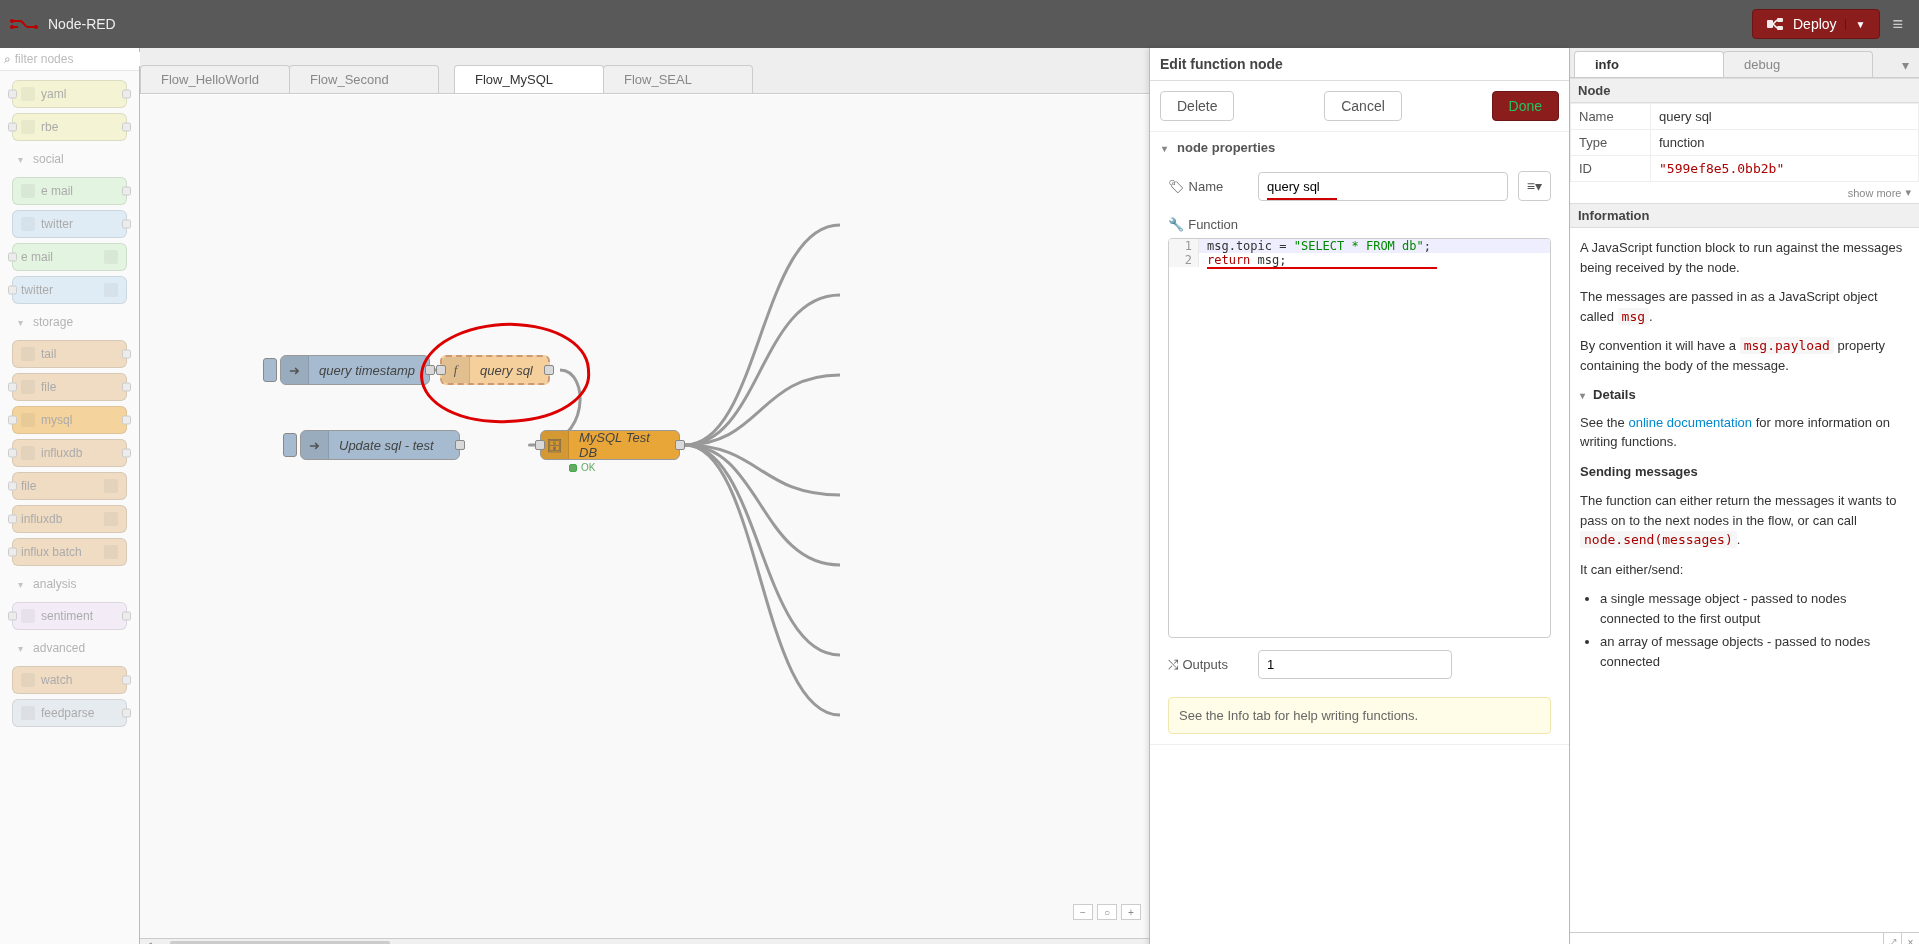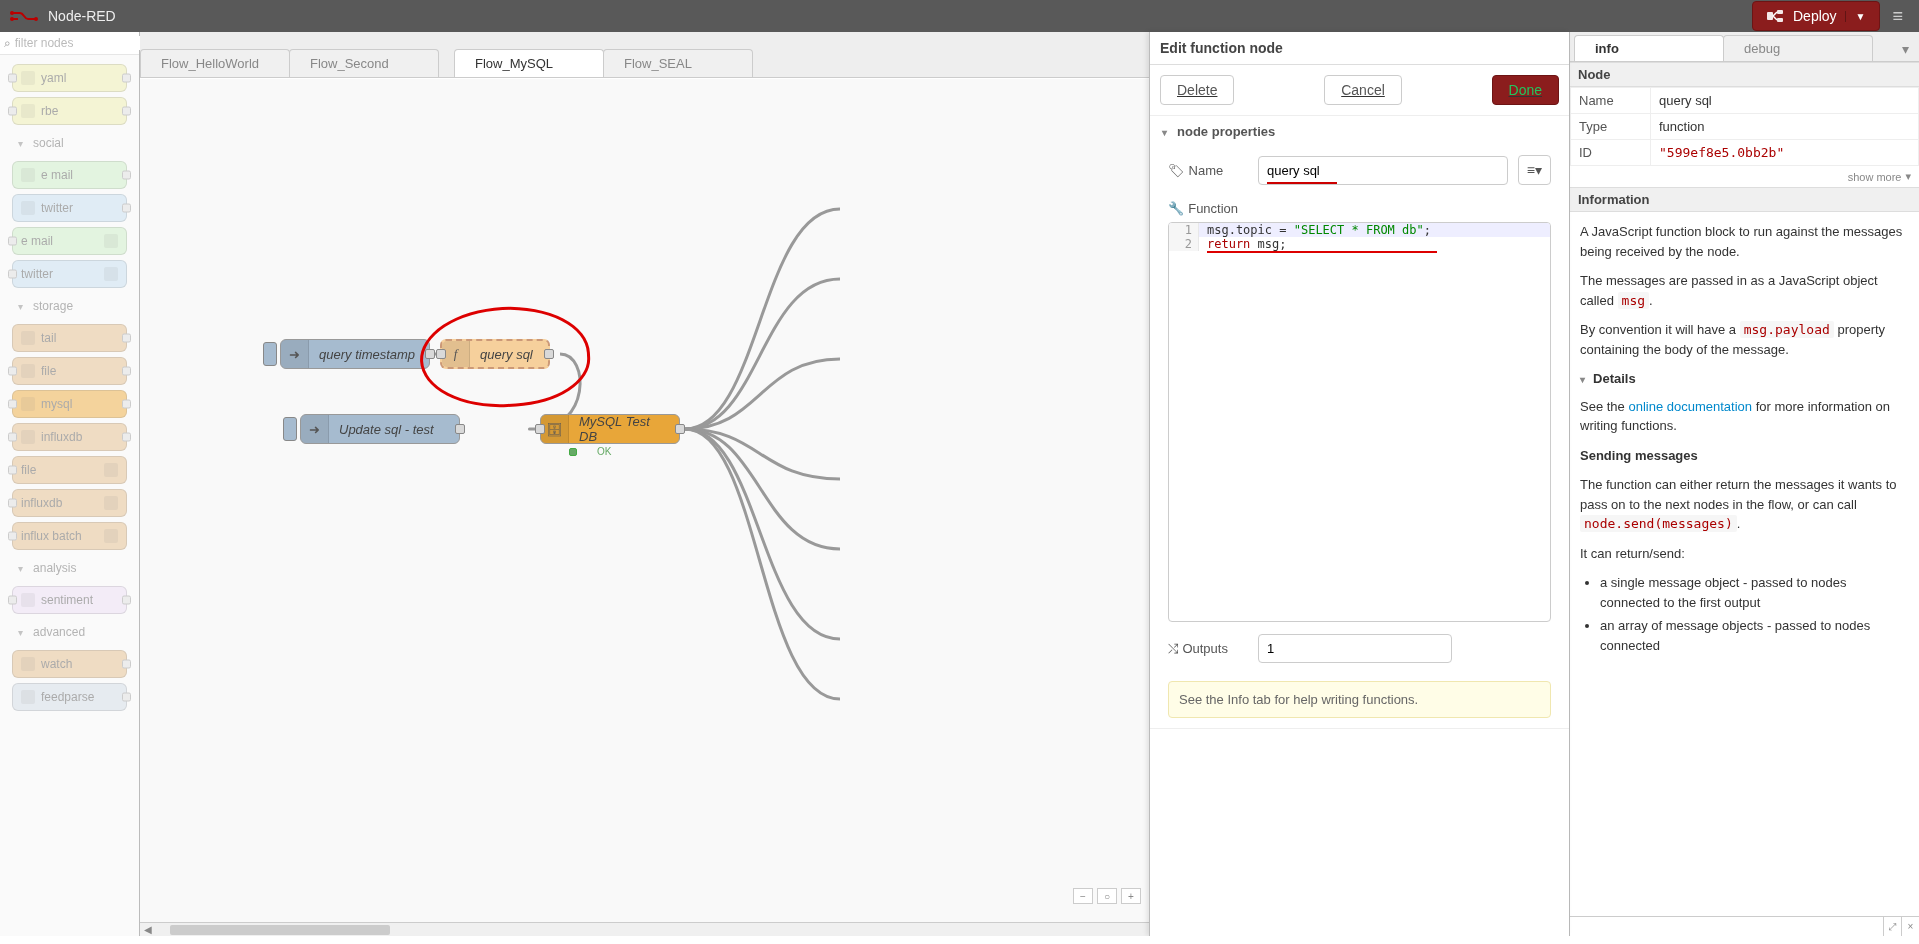--- a/index.html
+++ b/index.html
@@ -4,7 +4,7 @@
 <style>
 * { box-sizing: border-box; margin: 0; padding: 0; }
 body { font-family: Helvetica, Arial, sans-serif; font-size: 14px; color: #333; overflow: hidden; }
-.header { height: 32px; background: #595959; color: #fff; display: flex; align-items: center; padding: 0 10px; position: relative; }
+.header { height: 48px; background: #595959; color: #fff; display: flex; align-items: center; padding: 0 10px; position: relative; }
 .header-logo { display: flex; align-items: center; gap: 8px; }
 .header-logo-icon { width: 30px; height: 14px; }
 .header-title { font-size: 14px; font-weight: normal; color: #eee; }

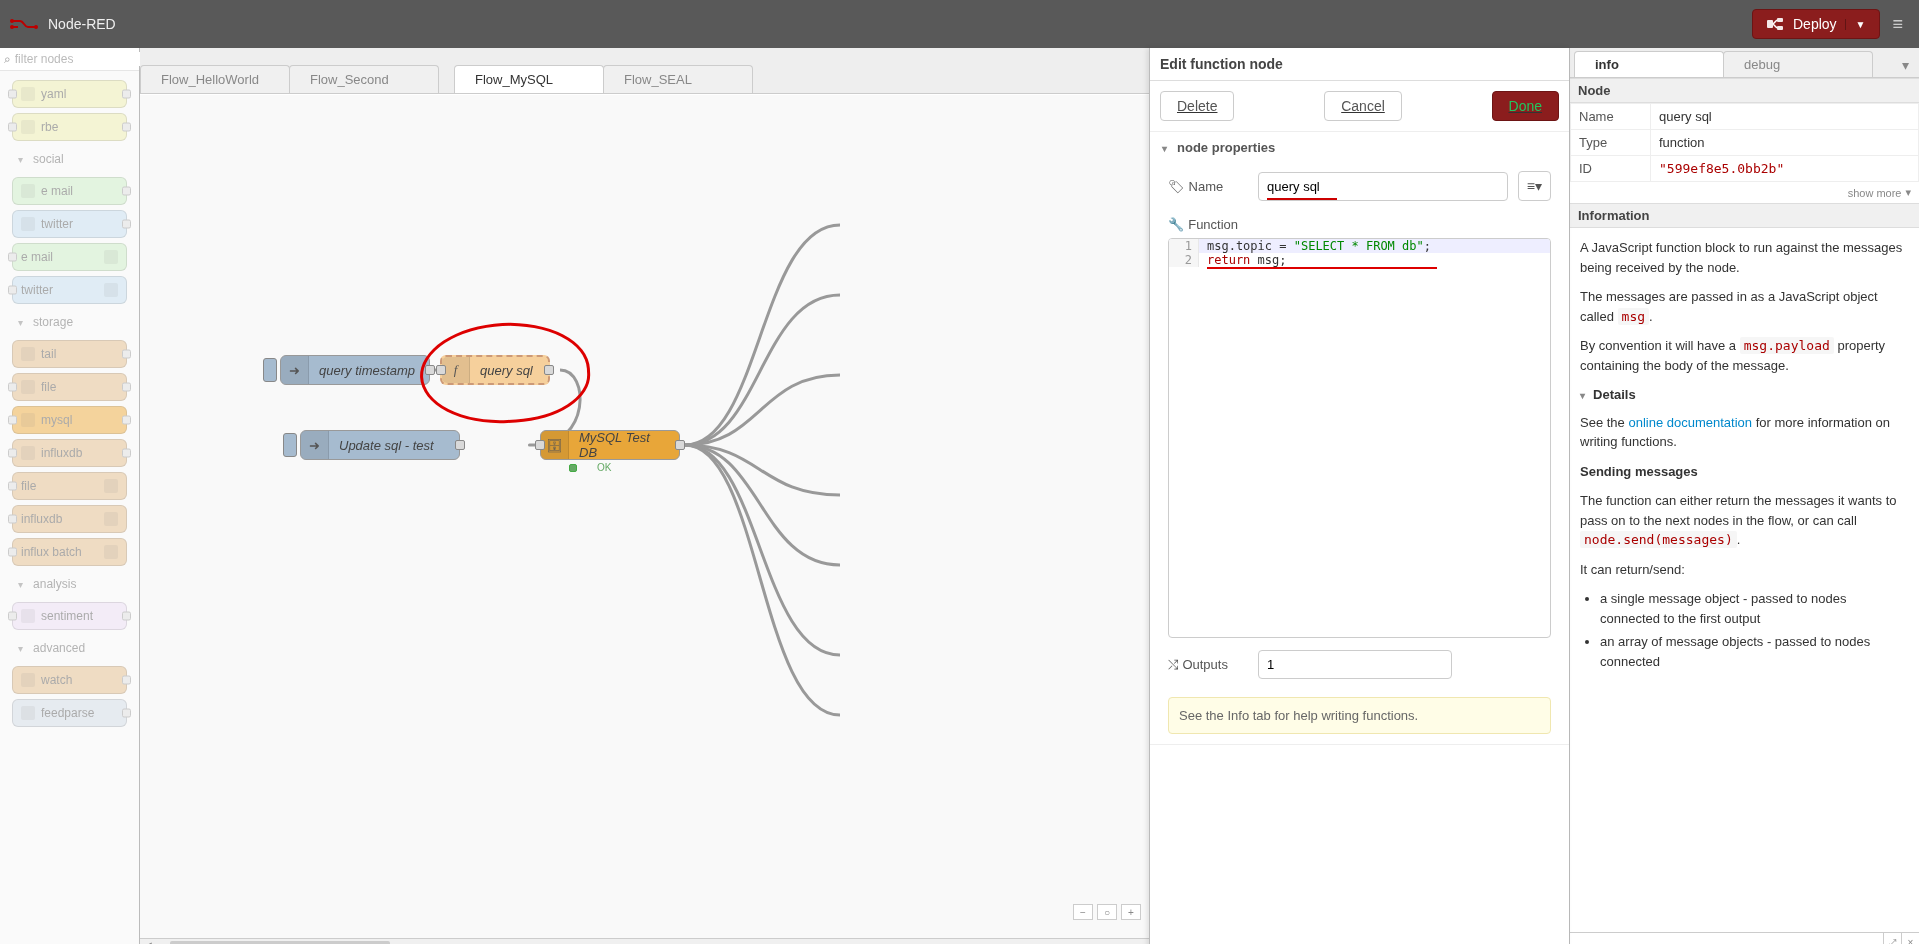--- a/index.html
+++ b/index.html
@@ -72,7 +72,7 @@
 .tray { width: 420px; background: #fff; border-left: 1px solid #bbb; display: flex; flex-direction: column; z-index: 10; position: relative; box-shadow: -2px 0 5px rgba(0,0,0,0.1);}
 .tray-header { padding: 8px 10px; border-bottom: 1px solid #ddd; }
 .tray-title { font-size: 14px; font-weight: bold; color: #444; }
-.tray-toolbar { padding: 10px; border-bottom: 1px solid #eee; display: flex; gap: 6px; text-decoration: underline; }
+.tray-toolbar { padding: 10px; border-bottom: 1px solid #eee; display: flex; gap: 6px; }
 .btn { padding: 6px 16px; border: 1px solid #ccc; background: #fff; border-radius: 4px; cursor: pointer; font-size: 14px; color: #555; }
 .btn-primary { background: #8b1d1d; color: #22c55e; border-color: #6d1414; margin-left: auto; }
 .btn-secondary { margin-left: auto; }

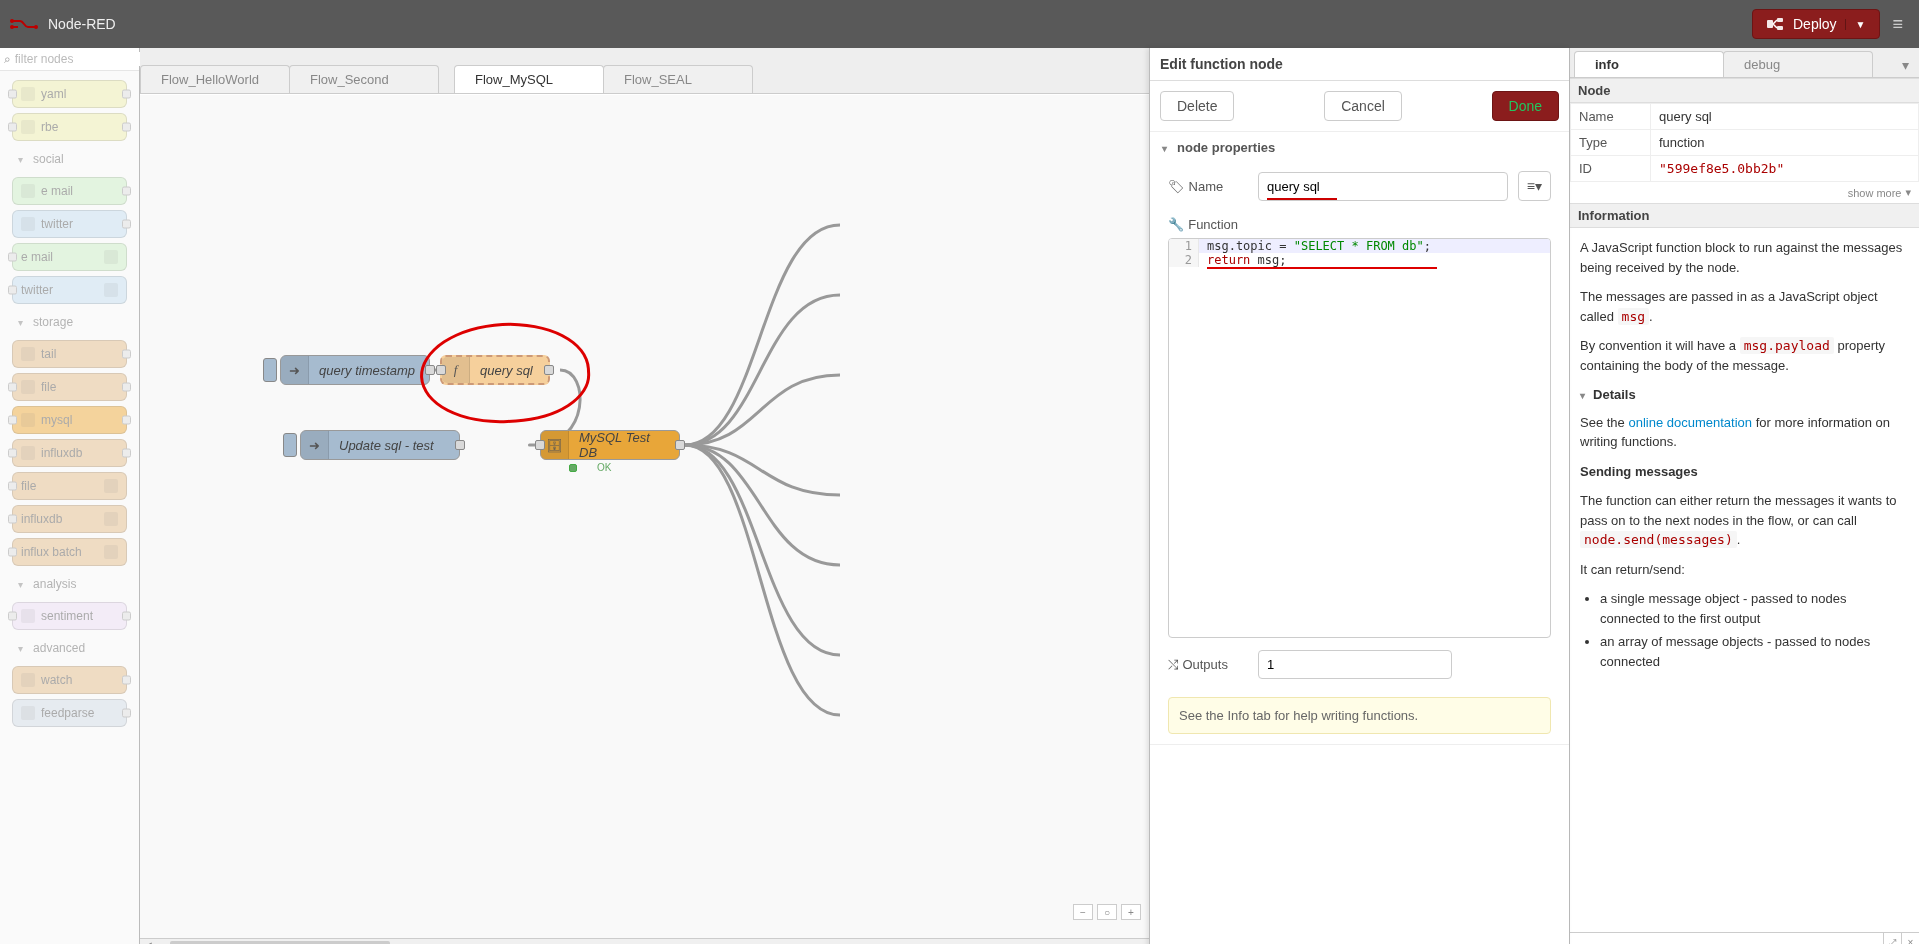--- a/index.html
+++ b/index.html
@@ -56,7 +56,7 @@
 .fn-mysql { background: #e8a639; width: 140px; }
 .fn-icon-box { width: 28px; height: 100%; background: rgba(0,0,0,0.08); border-right: 1px solid rgba(0,0,0,0.1); display:flex; align-items:center; justify-content:center; border-radius: 5px 0 0 5px; }
 .fn-label { padding: 0 10px; flex:1; font-style: italic; color: #444;}
-.fn-status { position:absolute; bottom:-14px; left:28px; font-size:10px; color:#6a6; display:flex; align-items:center; gap:20px;}
+.fn-status { position:absolute; bottom:-14px; left:28px; font-size:10px; color:#6a6; display:flex; align-items:center; gap:4px;}
 .fn-status-dot { width:8px; height:8px; background:#6a6; border-radius:2px; border:1px solid #4a4;}
 .fn-port { width:10px; height:10px; background:#d9d9d9; border:1px solid #888; border-radius:2px; position:absolute; top:50%; transform:translateY(-50%); }
 .fn-port-l { left:-6px; } .fn-port-r { right:-6px; }

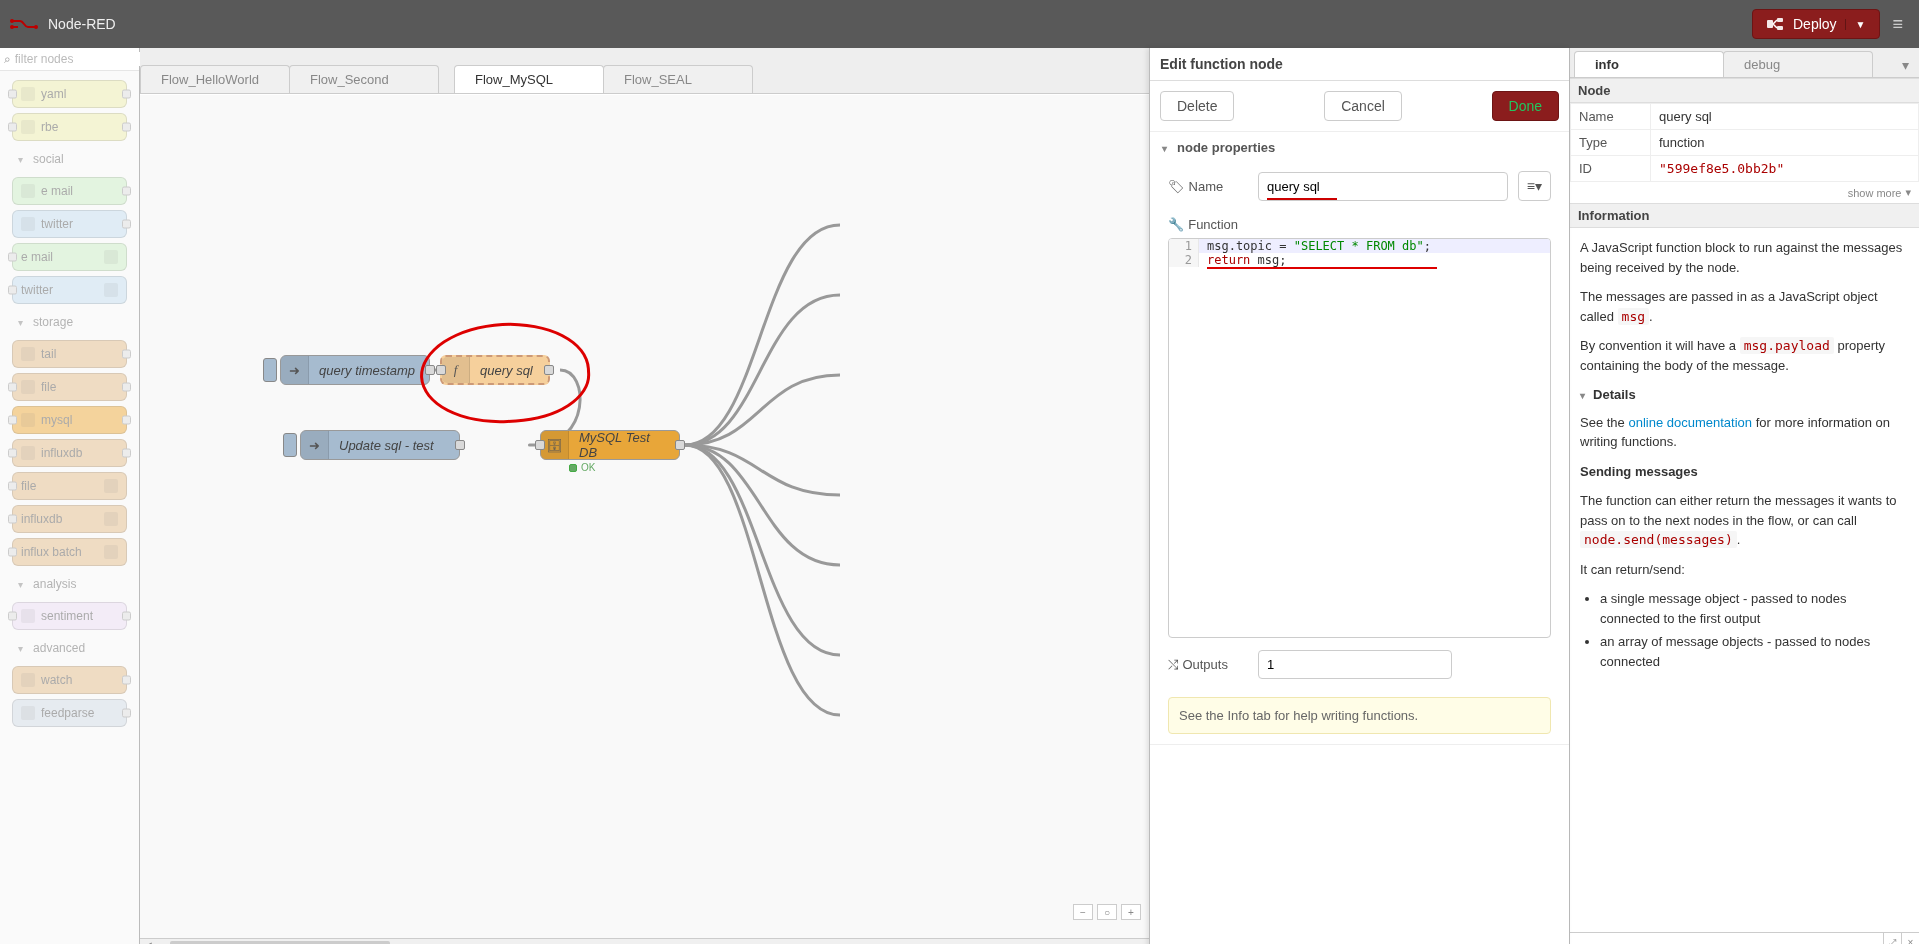--- a/index.html
+++ b/index.html
@@ -422,7 +422,7 @@
         <p><span>See the </span><a href="#">online documentation</a><span> for more information on writing functions.</span></p>
         <p><b>Sending messages</b></p>
         <p><span>The function can either return the messages it wants to pass on to the next nodes in the flow, or can call </span><code>node.send(messages)</code><span>.</span></p>
-        <p>It can return/send:</p>
+        <p>It can either/send:</p>
         <ul>
           <li>a single message object - passed to nodes connected to the first output</li>
           <li>an array of message objects - passed to nodes connected</li>

